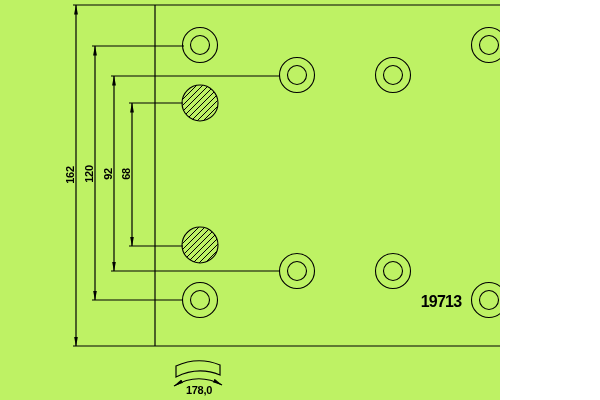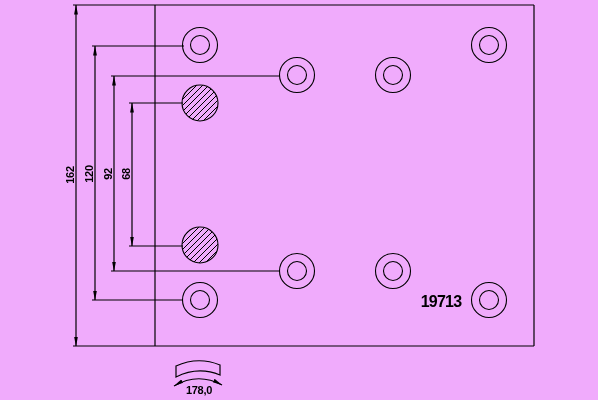--- a/index.html
+++ b/index.html
@@ -9,9 +9,9 @@
   }
   .canvas {
     position: relative;
-    width: 598px;
+    width: 500px;
     height: 400px;
-    background: #f0abfc;
+    background: #bef264;
     overflow: hidden;
     font-family: "Liberation Sans", "DejaVu Sans", sans-serif;
   }

